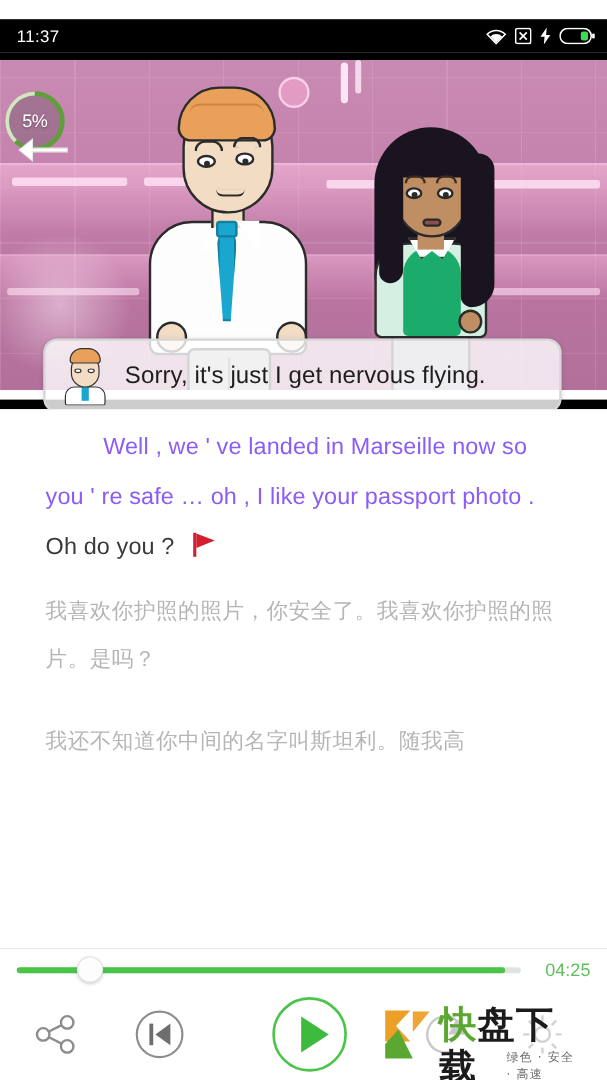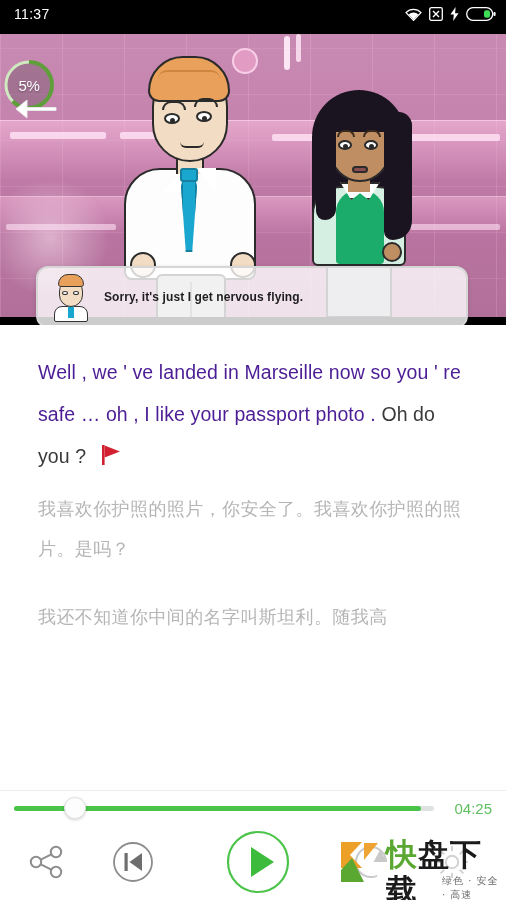--- a/index.html
+++ b/index.html
@@ -15,7 +15,7 @@
     height:28px; background:#000; color:#fff;
     display:flex; align-items:center; justify-content:space-between;
     padding:0 10px 0 14px;
-    position:relative; z-index:40;
+    position:relative; z-index:40;margin-top:16px;
   }
   .status-time { font-size:14px; letter-spacing:.3px; }
   .status-icons { display:flex; align-items:center; gap:7px; }

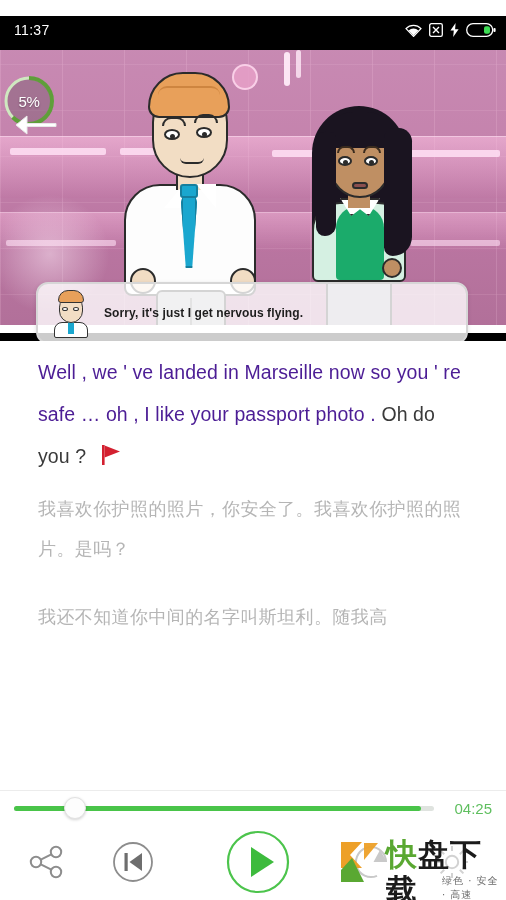--- a/index.html
+++ b/index.html
@@ -208,7 +208,7 @@
     background:#fff; border:1px solid #333; border-radius:8px 8px 2px 2px;}
   .sa-tie { position:absolute; left:18px; top:34px; width:6px; height:12px; background:#1aa7cf;}
   .sub-text {
-    font-size:12px; font-weight:bold; color:#1d1d1d; letter-spacing:.1px;
+    font-size:20px; font-weight:normal; color:#1d1d1d; letter-spacing:.1px;
   }
 
   

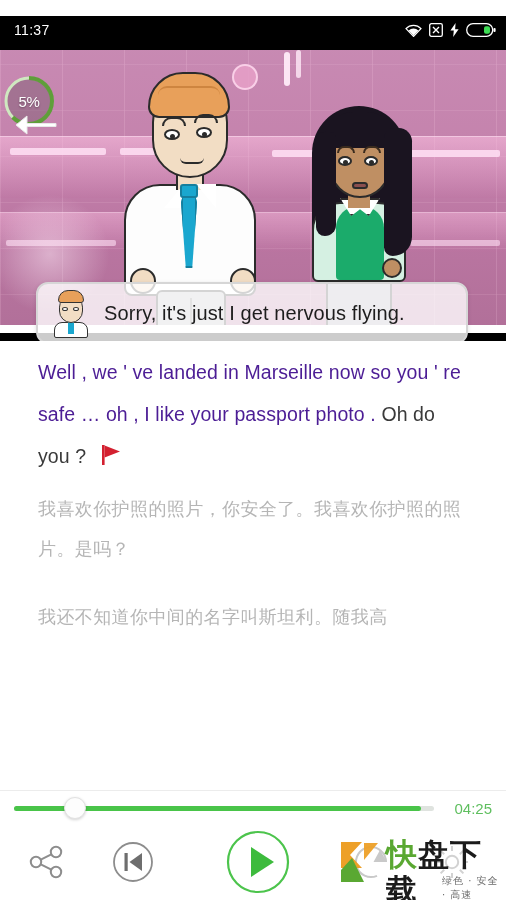--- a/index.html
+++ b/index.html
@@ -235,7 +235,7 @@
   .line-en {
     font-size:19.5px; line-height:42px; color:#3a3a3a; letter-spacing:.1px;
   }
-  .line-en .spoken { color:#4c1d95; }
+  .line-en .spoken { color:#8b5cf6;margin-left:48px; }
   .line-cn {
     font-size:18px; line-height:40px; color:#b5b5b5; letter-spacing:.4px;
     margin-top:12px;

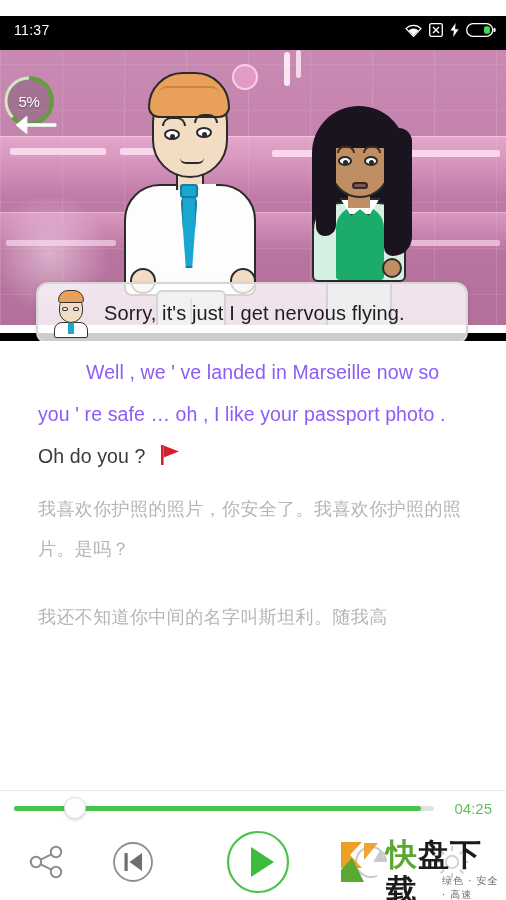--- a/index.html
+++ b/index.html
@@ -280,7 +280,7 @@
 
   
   .watermark {
-    position:absolute; right:0; bottom:6px; width:168px; height:62px; z-index:30;
+    position:absolute; right:20px; bottom:6px; width:168px; height:62px; z-index:30;
     pointer-events:none;
   }
   .wm-logo { position:absolute; left:0; top:8px; width:50px; height:44px; }

